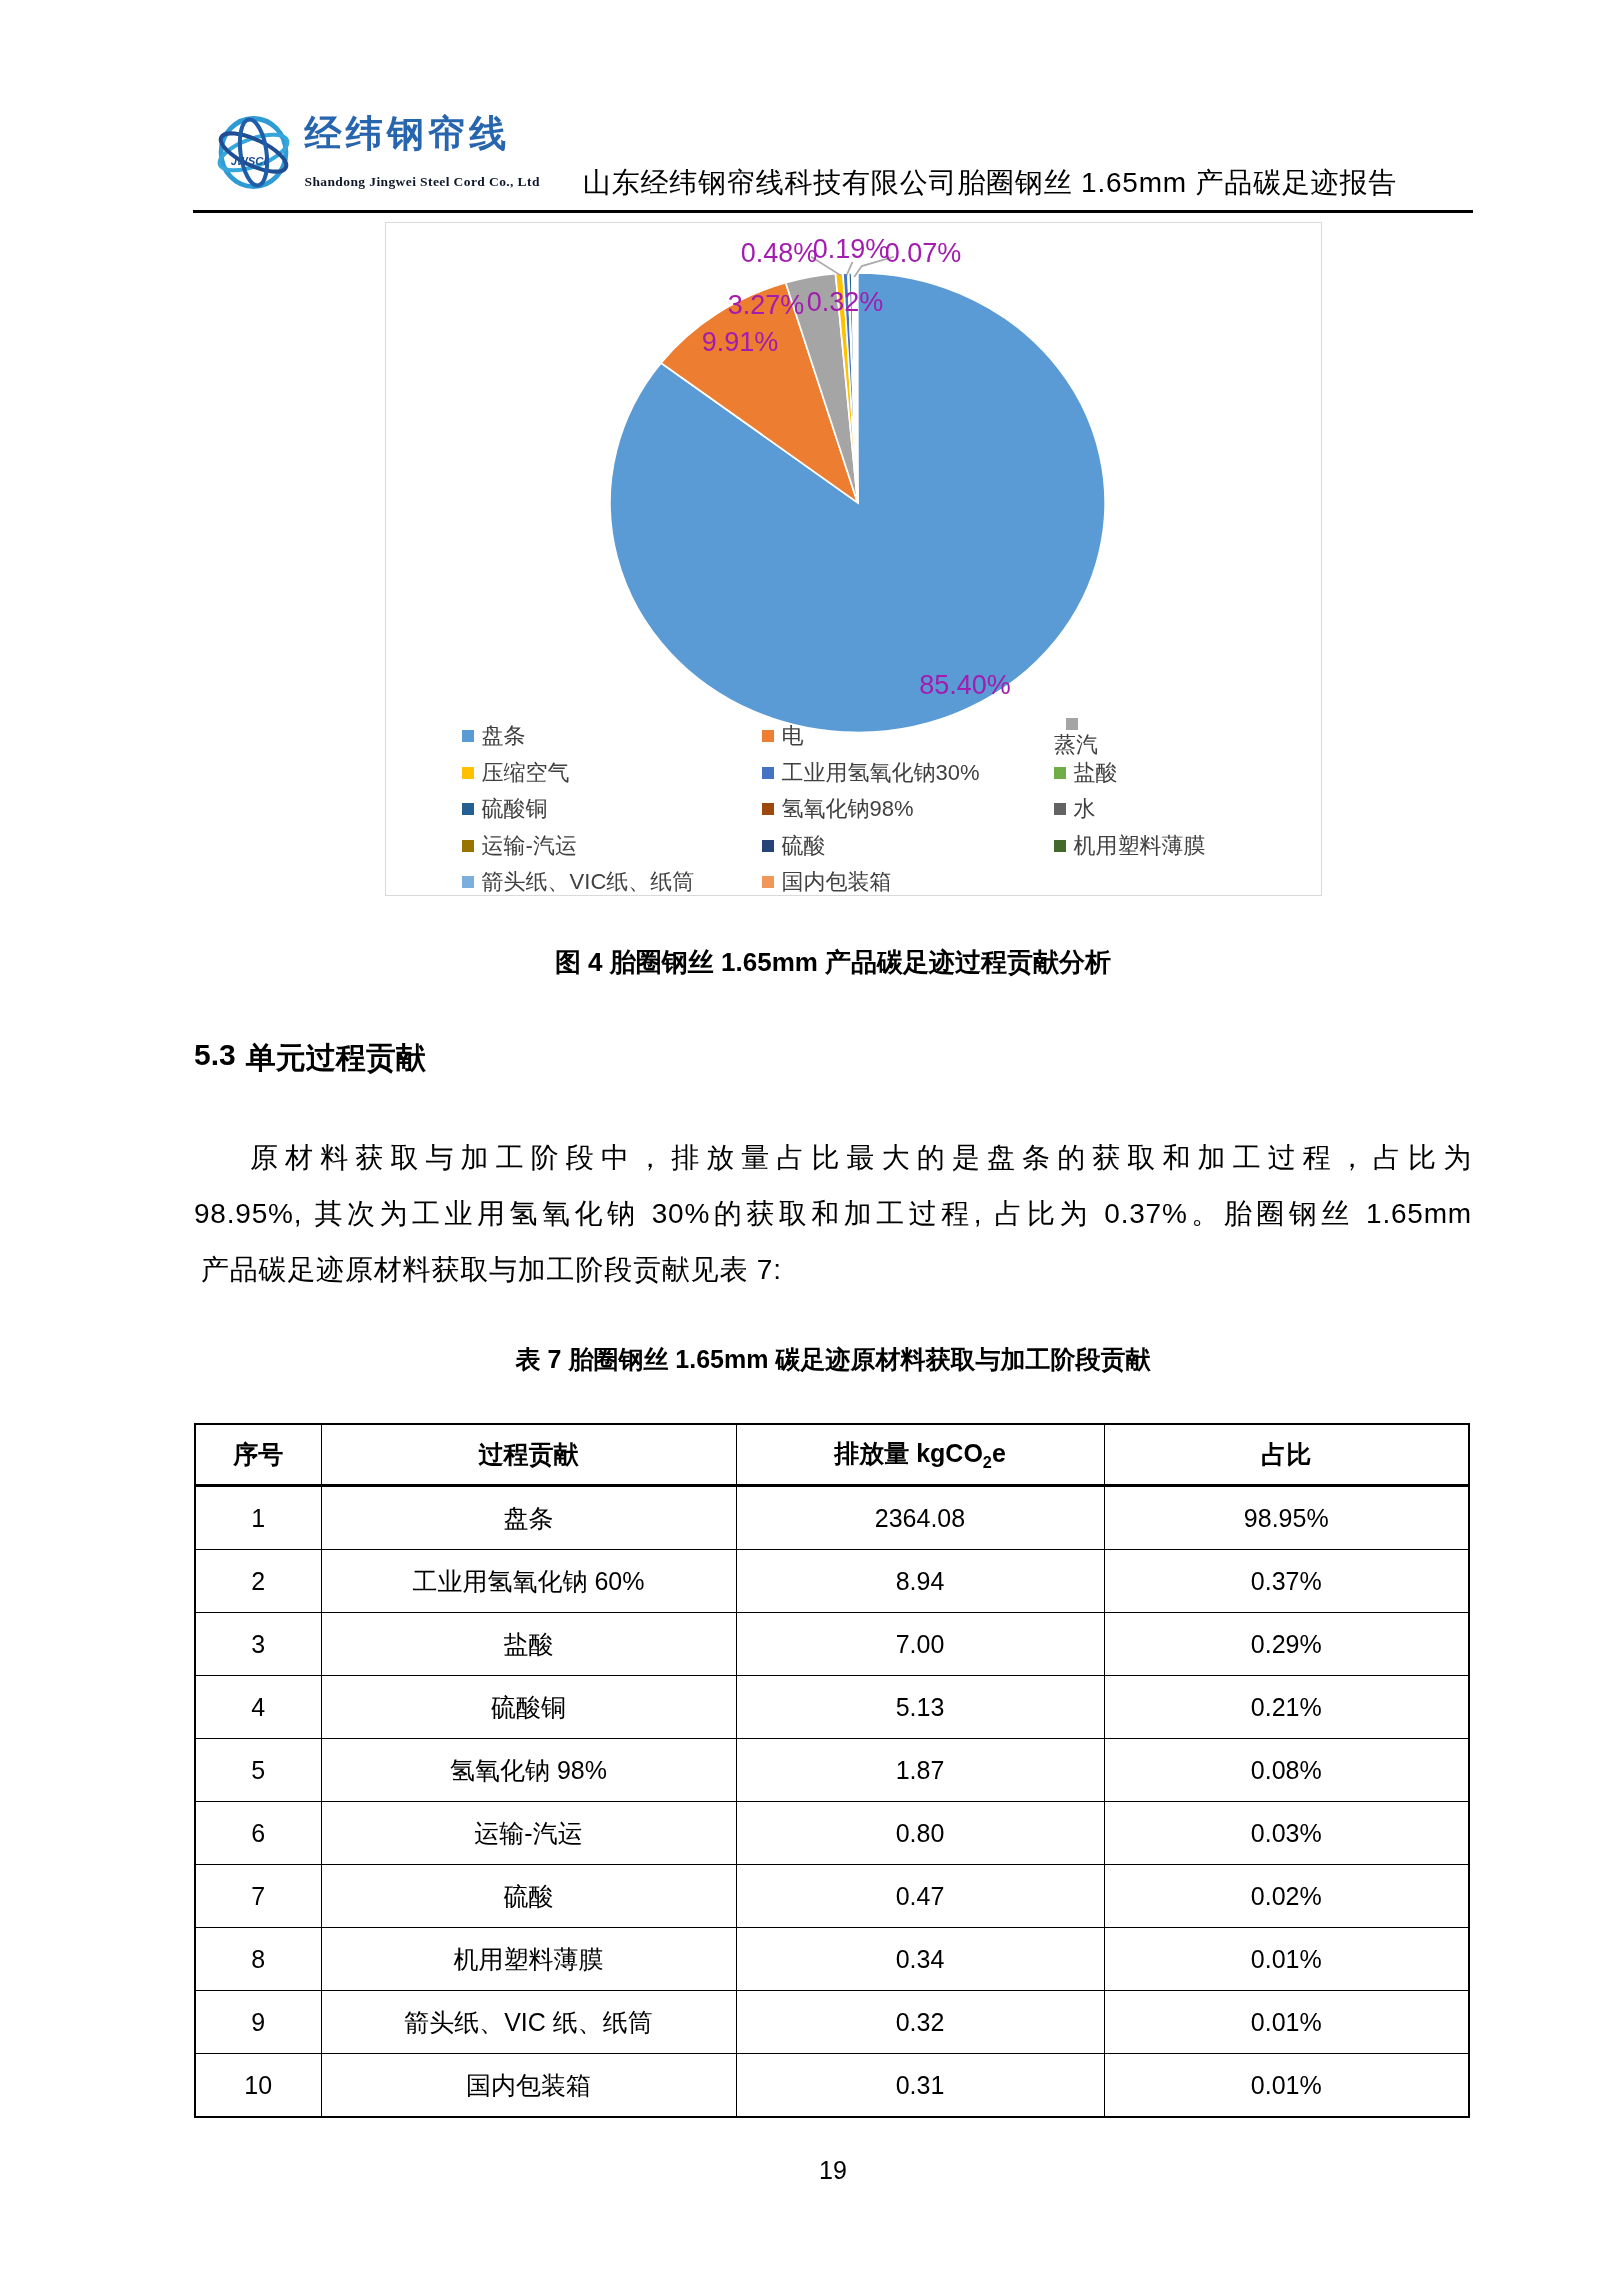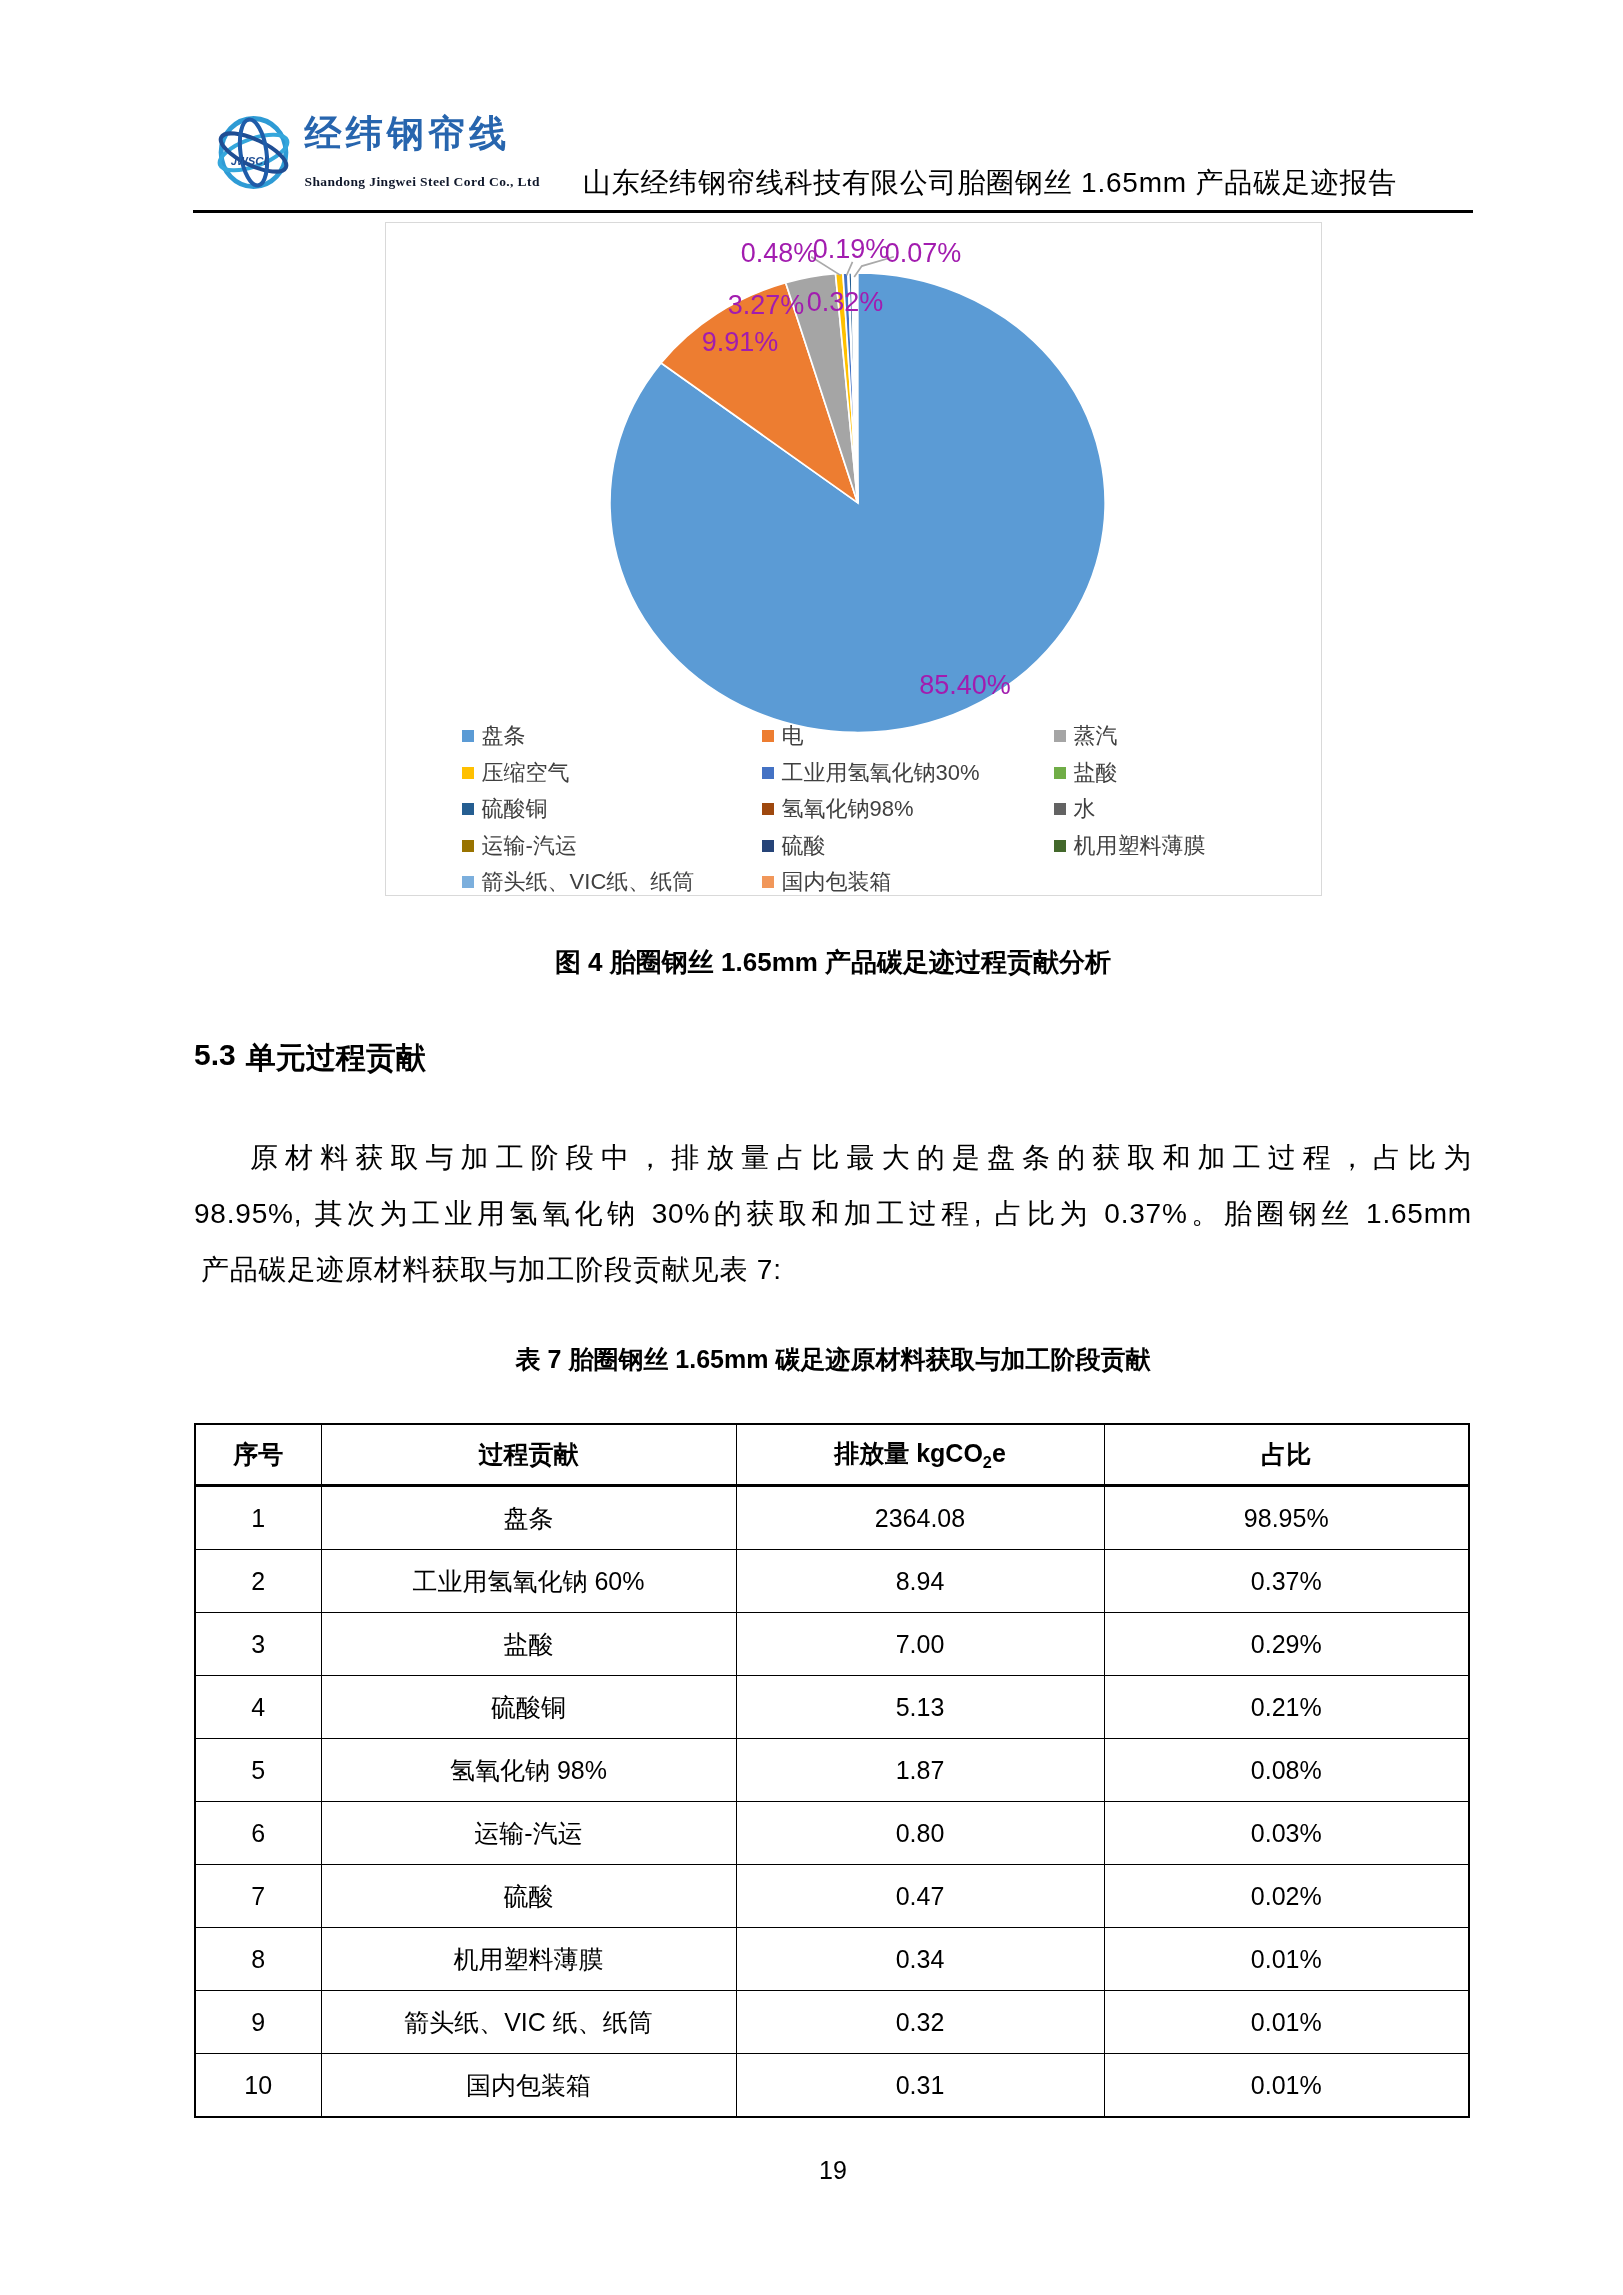--- a/index.html
+++ b/index.html
@@ -103,7 +103,7 @@
         <span class="legend-marker" style="background: rgb(237, 125, 49);"></span>
         <span class="legend-label">电</span>
       </div>
-      <div class="legend-item" style="left: 668px; top: 495px;">
+      <div class="legend-item" style="left: 668px; top: 495px; flex-direction: column;">
         <span class="legend-marker" style="background: rgb(165, 165, 165);"></span>
         <span class="legend-label">蒸汽</span>
       </div>

